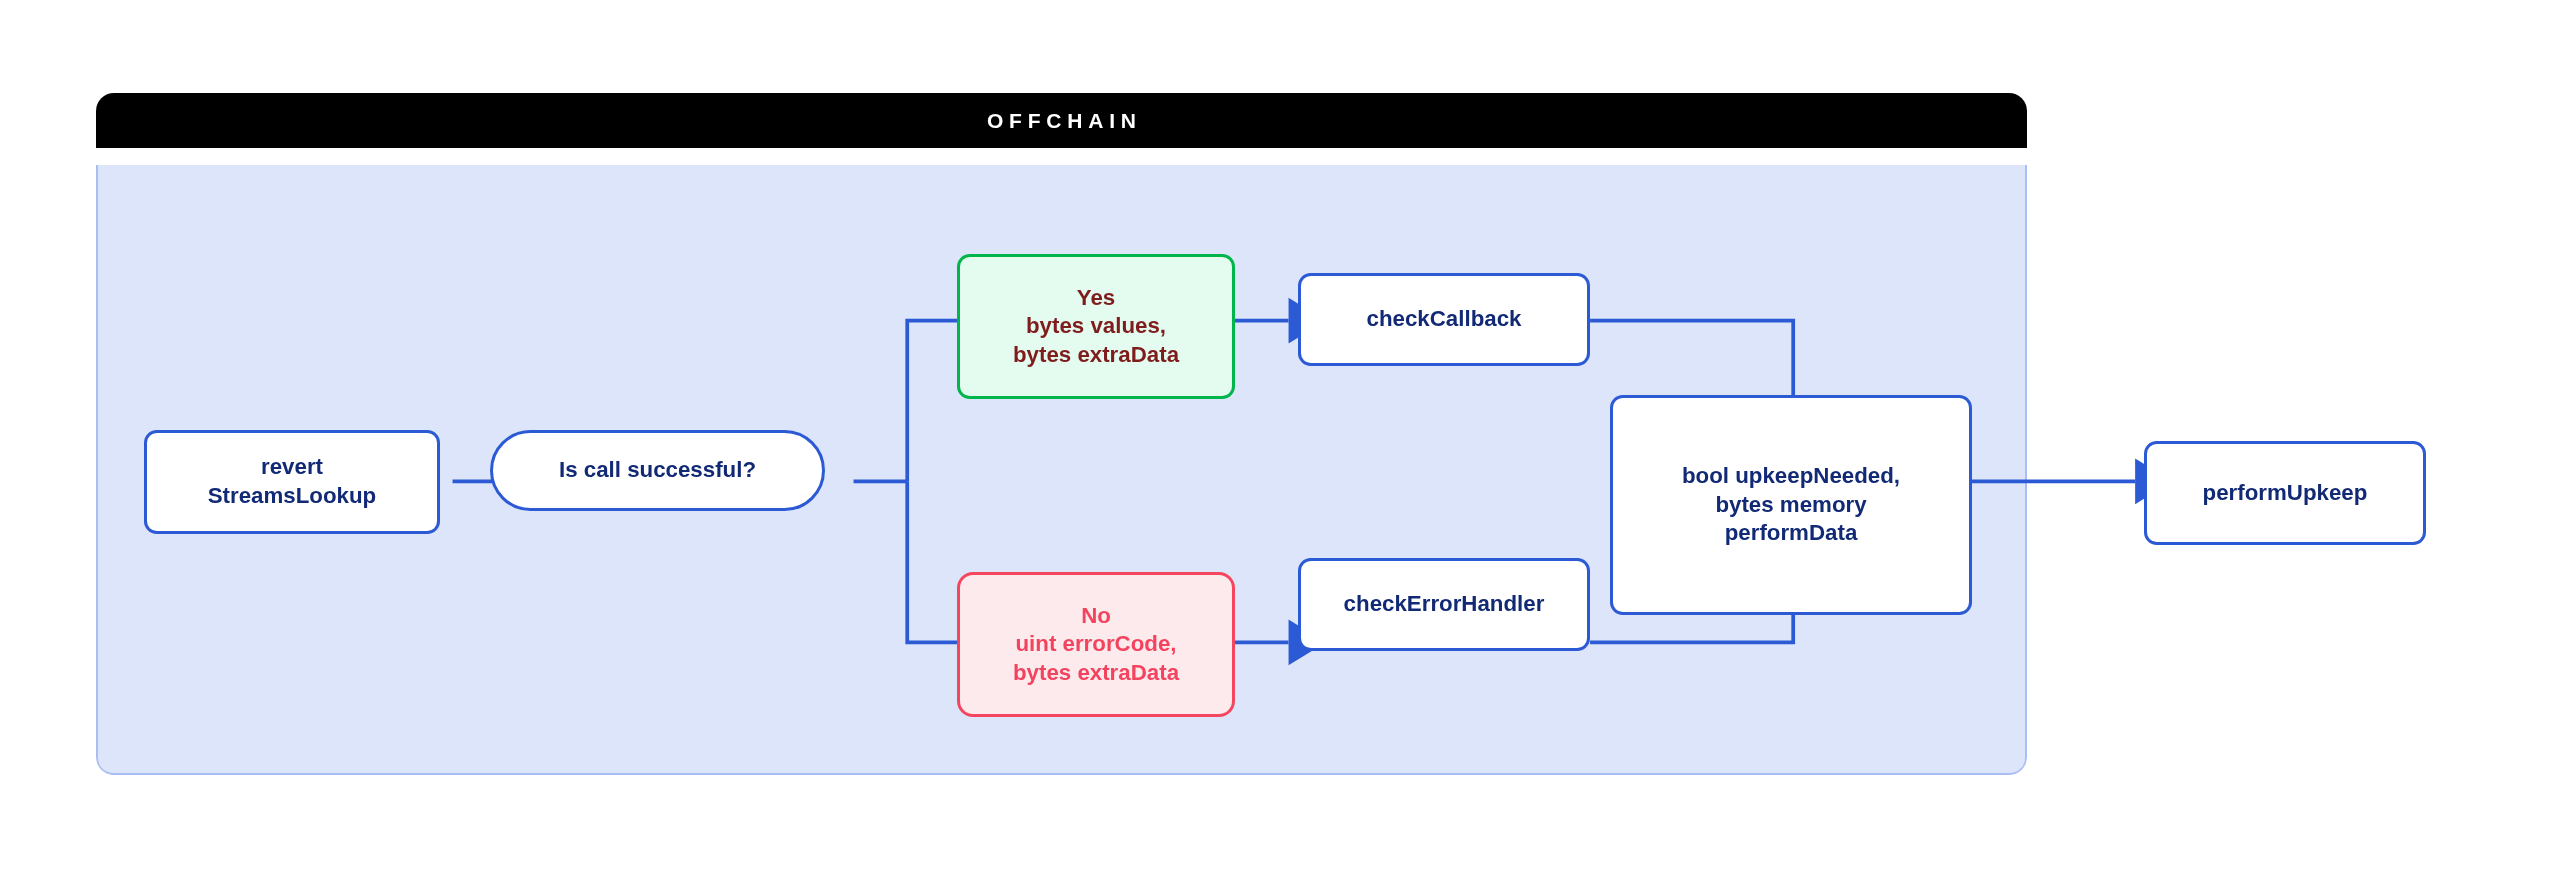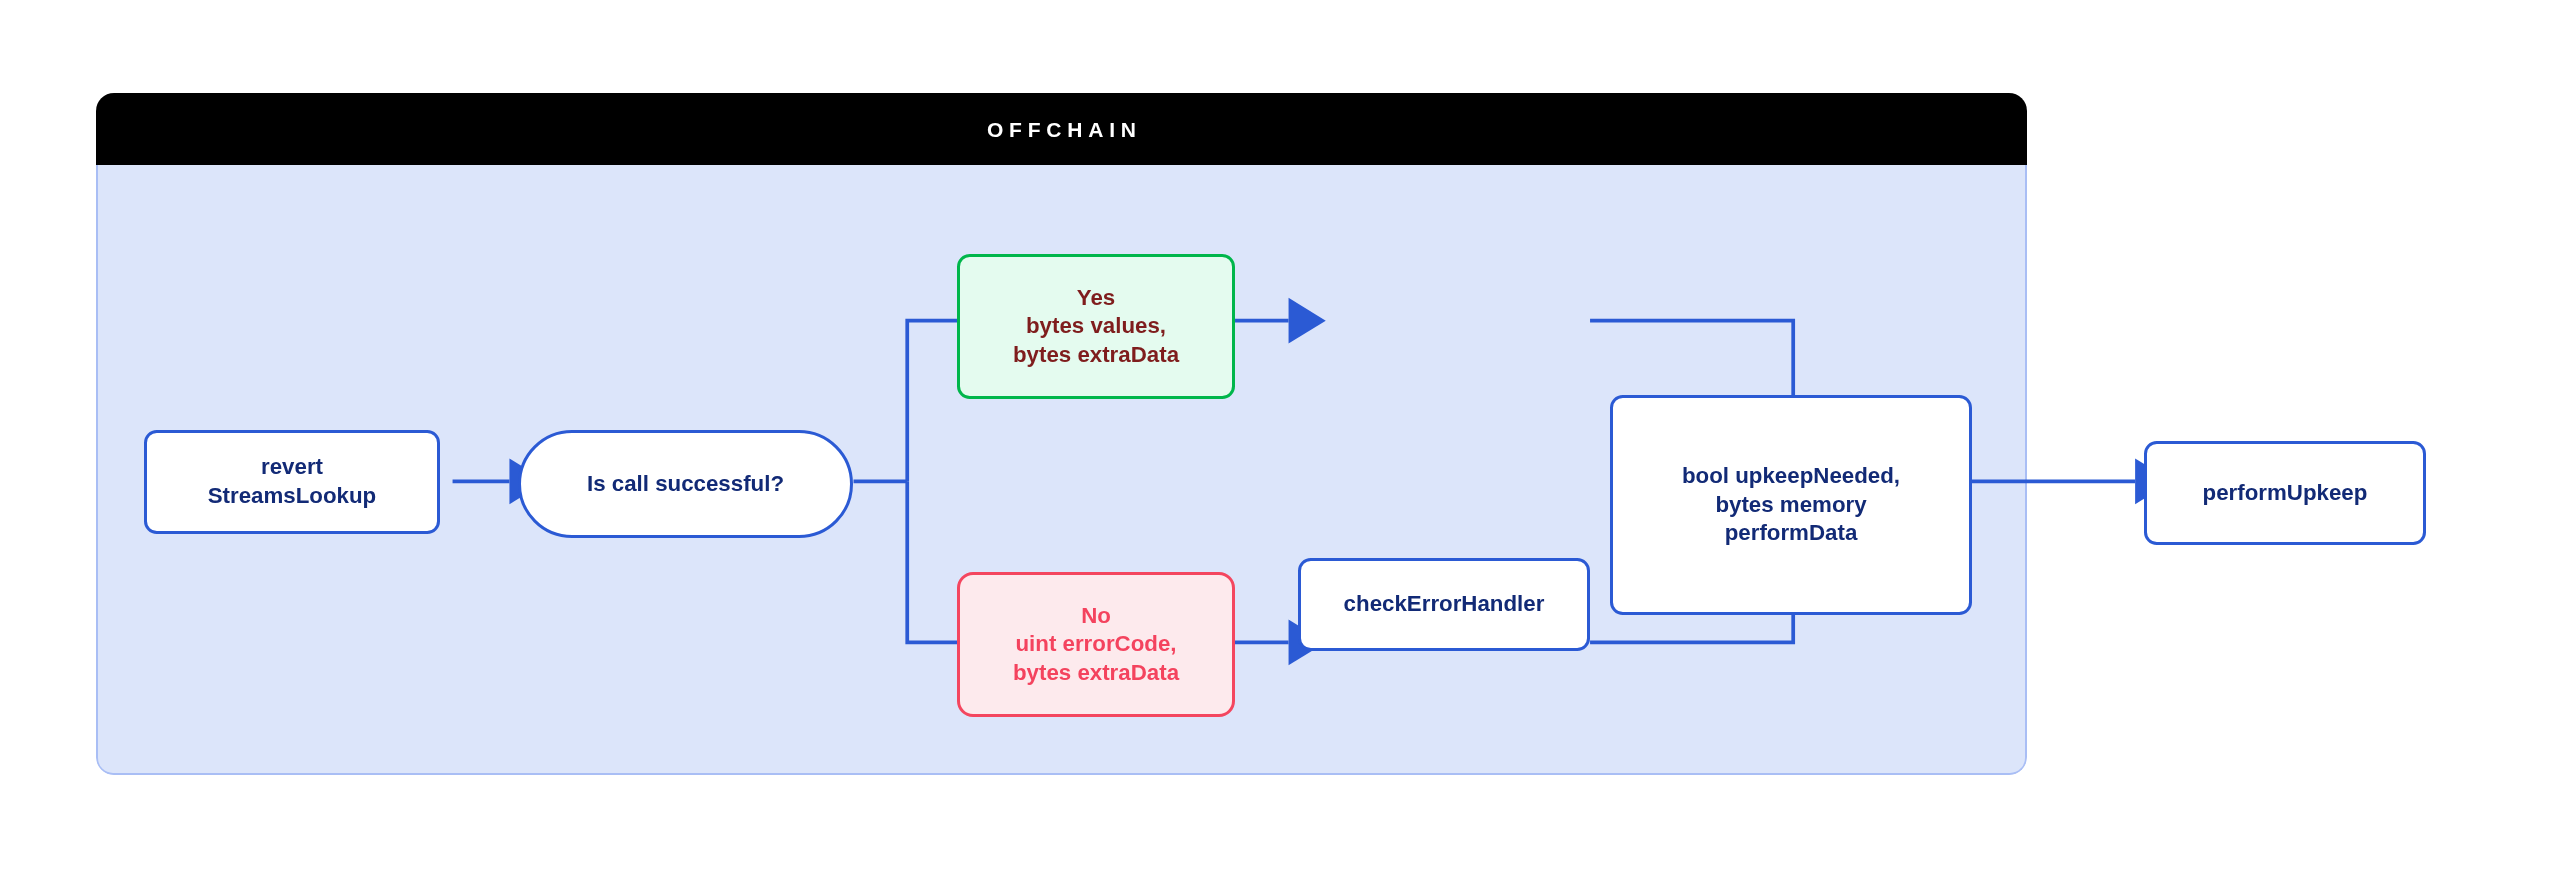--- a/index.html
+++ b/index.html
@@ -39,7 +39,7 @@
     left: 0;
     right: 0;
     top: 0;
-    height: 72px;
+    height: 55px;
     display: flex;
     align-items: center;
     justify-content: center;

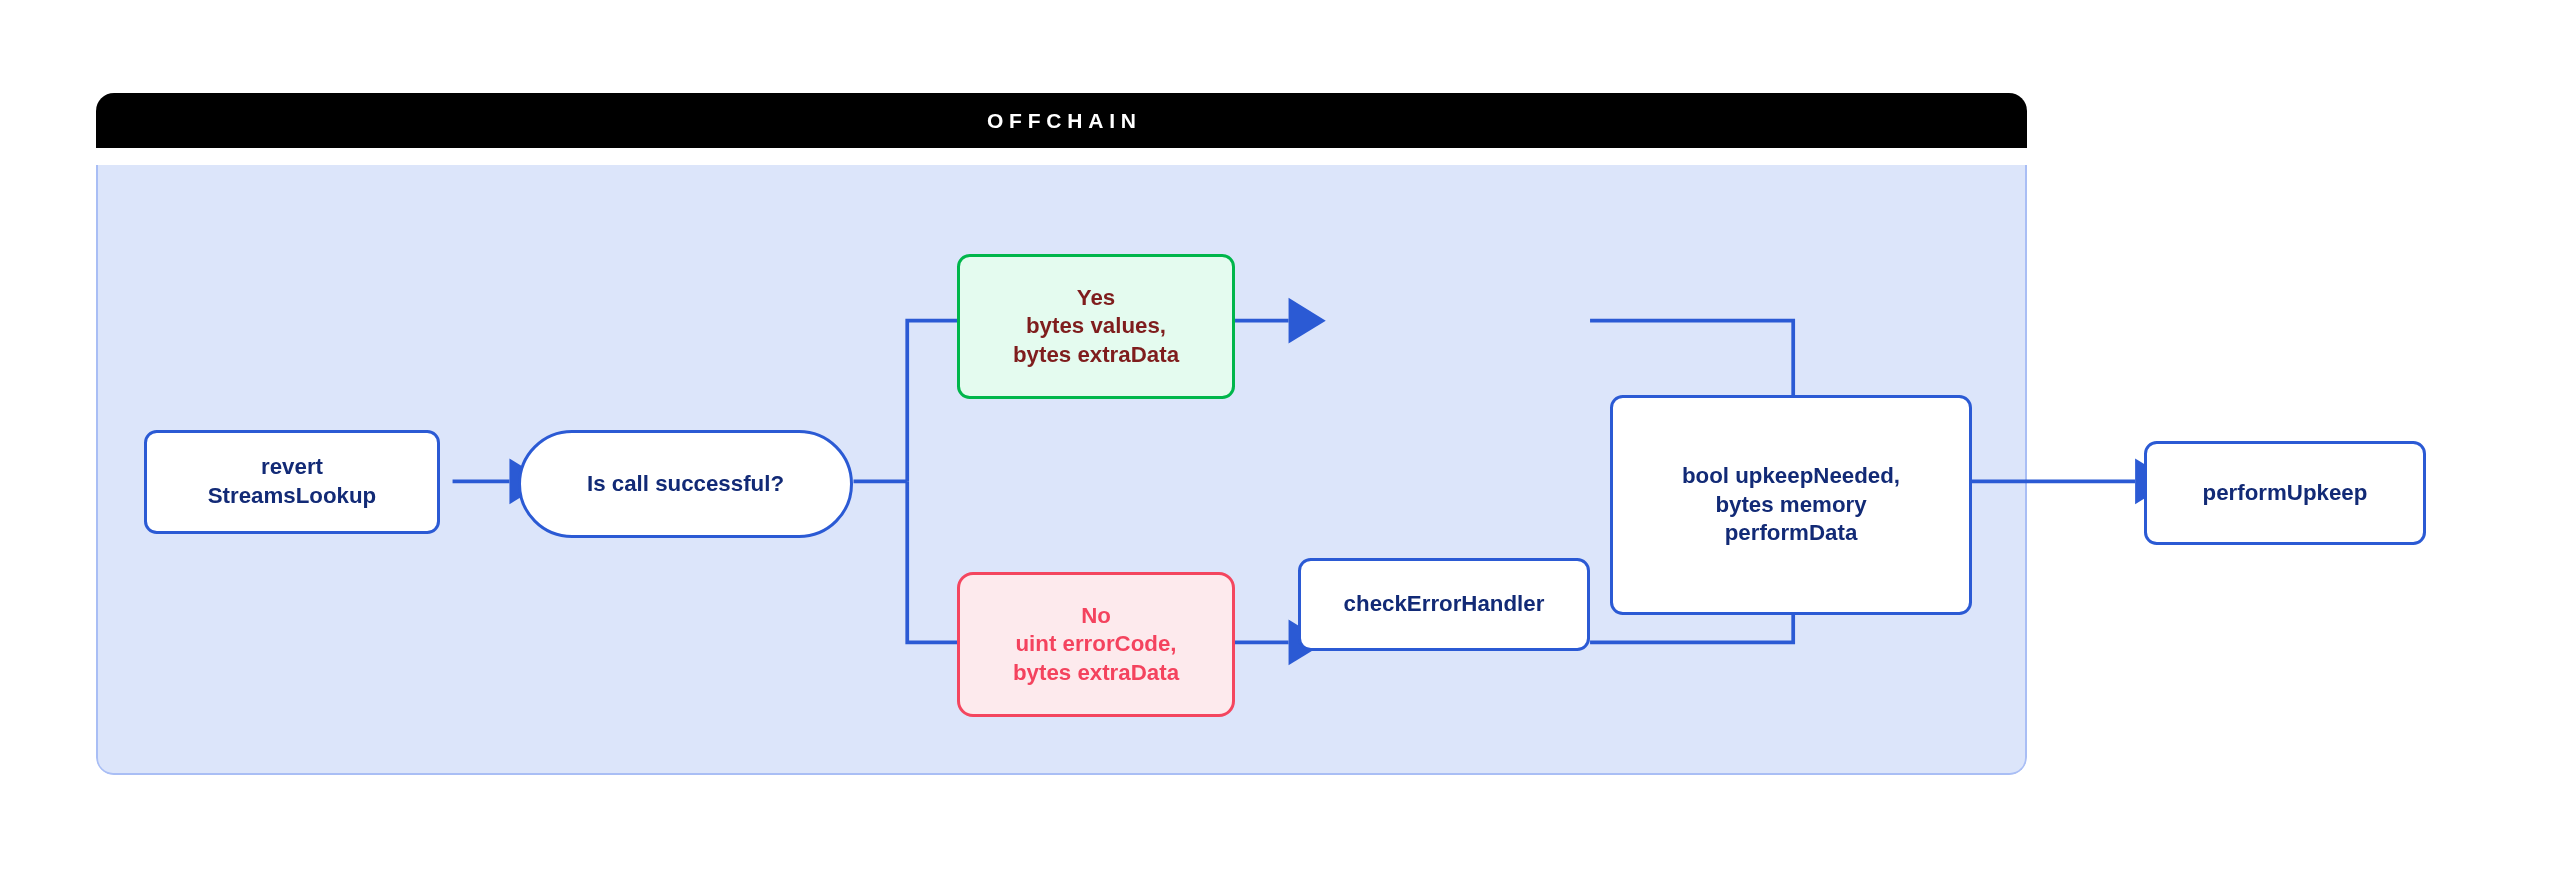--- a/index.html
+++ b/index.html
@@ -192,6 +192,9 @@
 bytes extraData</span>
   </div>
 
+  <div class="node" id="node-check-callback">
+    <span class="node-label">checkCallback</span>
+  </div>
 
   <div class="node" id="node-check-error">
     <span class="node-label">checkErrorHandler</span>

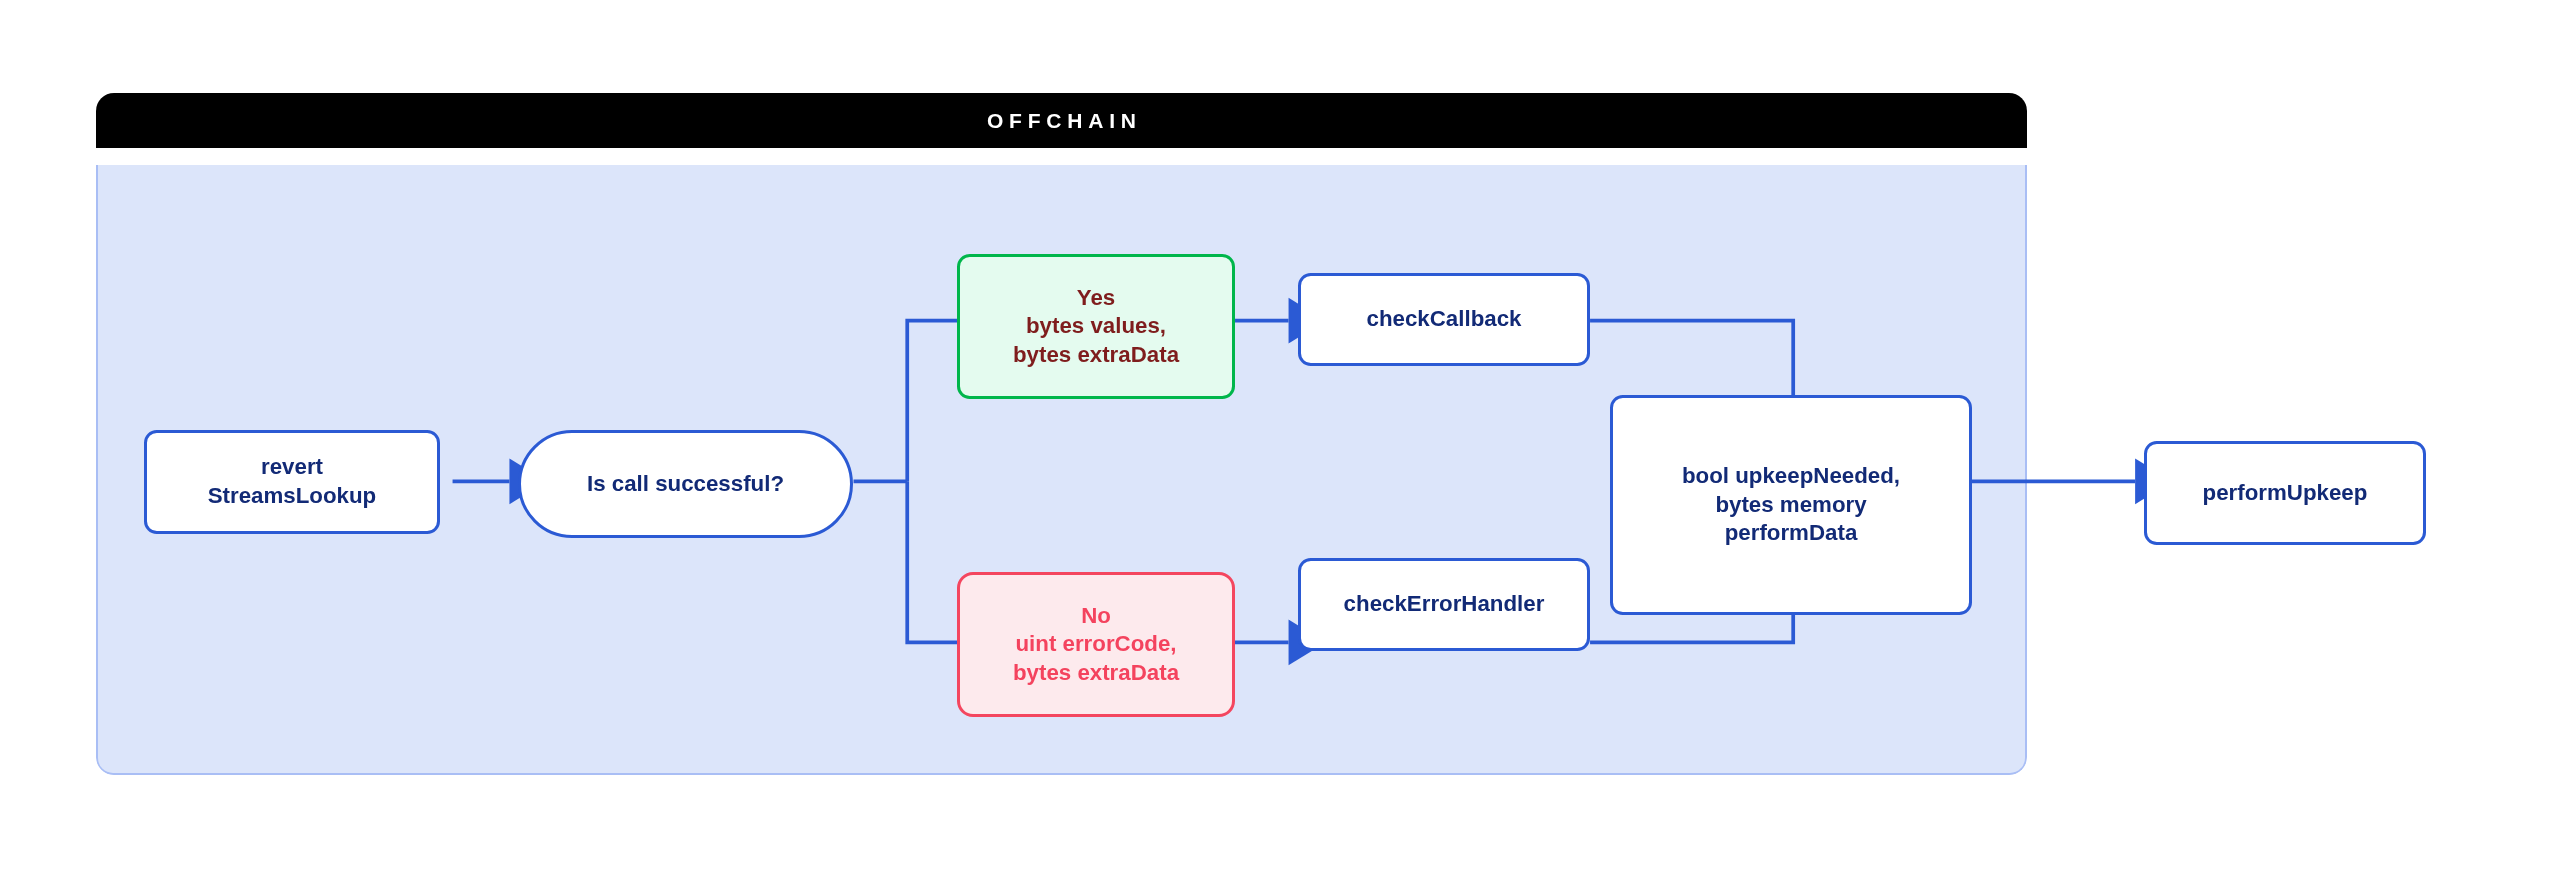--- a/index.html
+++ b/index.html
@@ -122,7 +122,7 @@
   .node.red .node-label { color: #f4435e; }
 
   #node-revert          { left: 144px;  top: 430px;  width: 296px;  height: 104px; }
-  #node-is-call         { left: 518px;  top: 430px;  width: 335px;  height: 108px; }
+  #node-is-call         { left: 490px;  top: 430px;  width: 335px;  height: 81px; }
   #node-yes             { left: 957px; top: 254px;  width: 278px;  height: 145px; }
   #node-no              { left: 957px; top: 572px; width: 278px;  height: 145px; }
   #node-check-callback  { left: 1298px; top: 273px;  width: 292px;  height: 93px; }

